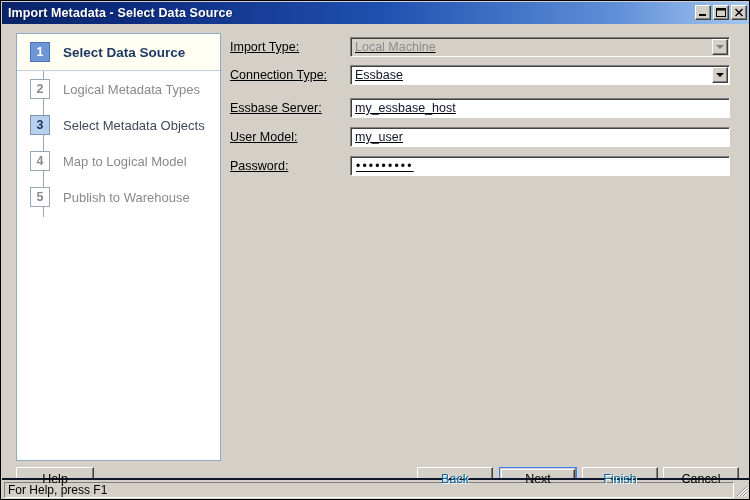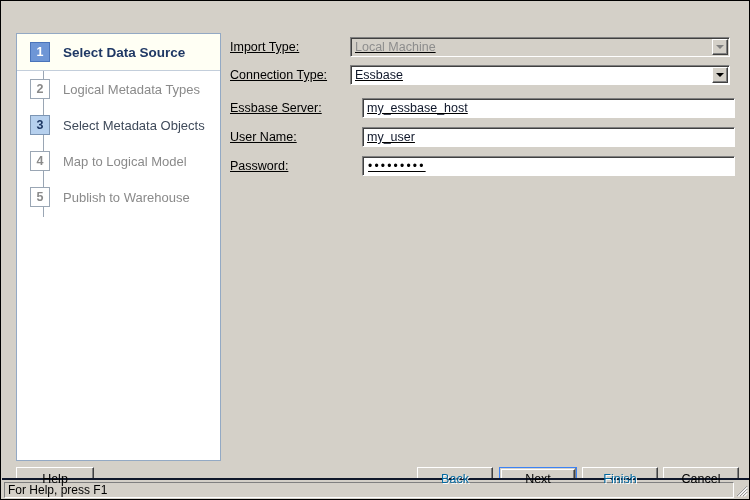--- a/index.html
+++ b/index.html
@@ -334,6 +334,31 @@
 
 <div id="window">
 
+  <div id="titlebar">
+    <div id="title-text">Import Metadata - Select Data Source</div>
+    <div id="titlebar-buttons">
+
+      <div class="tb-btn">
+        <svg width="14" height="13" viewBox="0 0 14 13">
+          <rect x="3" y="8" width="7" height="2" fill="#000000"></rect>
+        </svg>
+      </div>
+
+      <div class="tb-btn">
+        <svg width="14" height="13" viewBox="0 0 14 13">
+          <rect x="2.5" y="2.5" width="9" height="8" fill="none" stroke="#000000" stroke-width="1"></rect>
+          <rect x="2.5" y="2.5" width="9" height="2" fill="#000000"></rect>
+        </svg>
+      </div>
+
+      <div class="tb-btn">
+        <svg width="14" height="13" viewBox="0 0 14 13">
+          <path d="M3.5 3 L10.5 10 M10.5 3 L3.5 10" stroke="#000000" stroke-width="1.4"></path>
+        </svg>
+      </div>
+
+    </div>
+  </div>
 
   <div id="client">
 

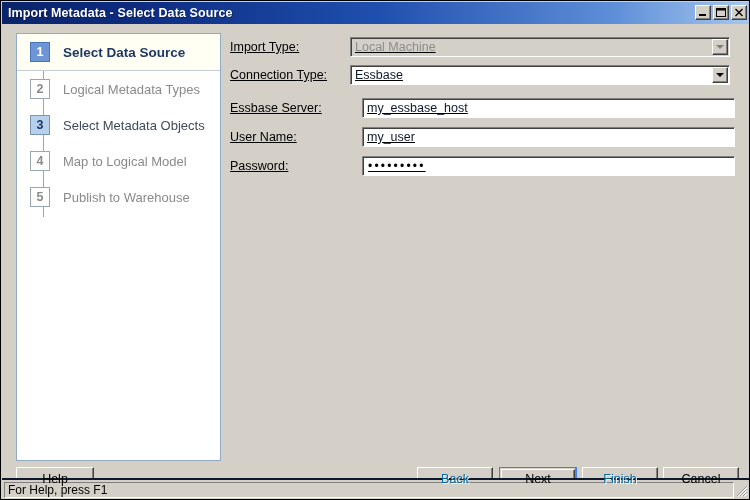--- a/index.html
+++ b/index.html
@@ -219,7 +219,7 @@
     width: 380px;
   }
   .combo.disabled { background: #d4d0c8; }
-  .text-input { width: 380px; margin-left: 12px; }
+  .text-input { width: 380px; }
 
   .combo-arrow {
     position: absolute;

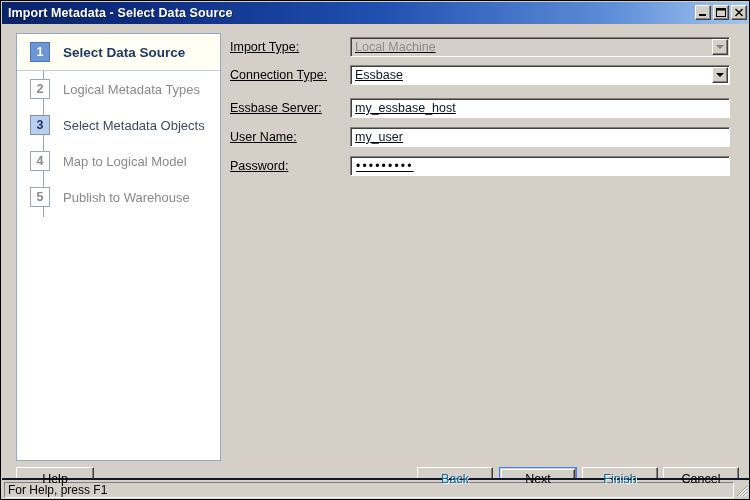--- a/index.html
+++ b/index.html
@@ -427,7 +427,7 @@
       </div>
 
       <div class="field-row" style="margin-top:1px;">
-        <div class="field-label">User Name:</div>
+        <div class="field-label">User Model:</div>
         <div class="sunken text-input">
           <div class="inner-border"></div>
           <div class="input-text">my_user</div>

